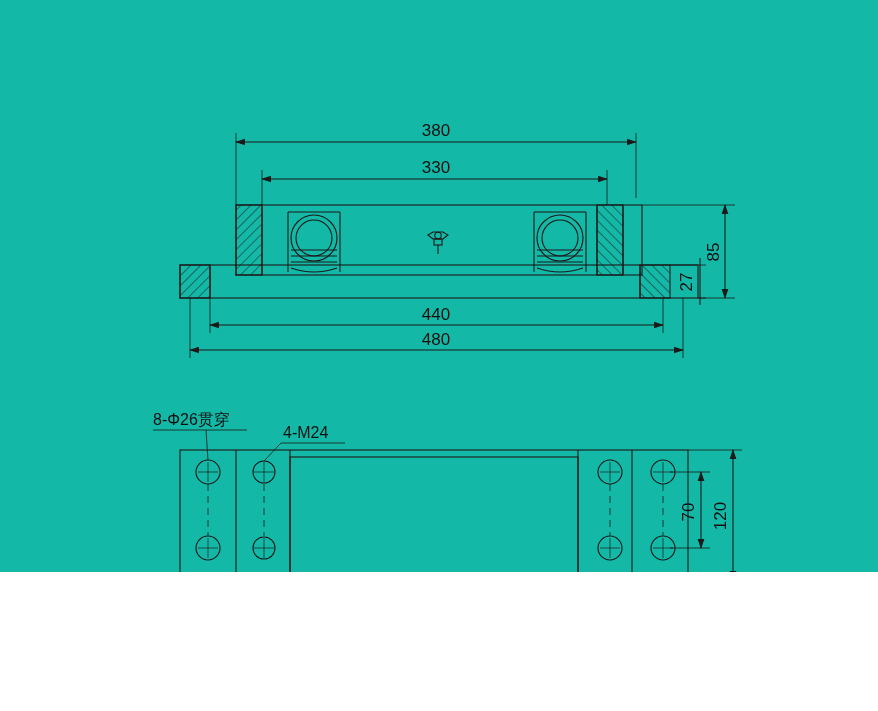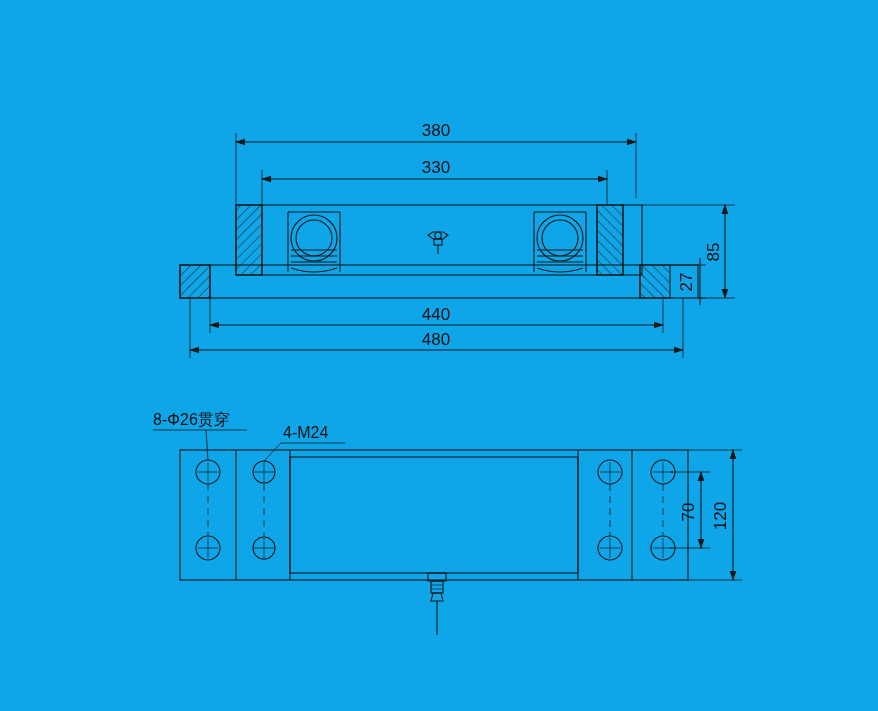--- a/index.html
+++ b/index.html
@@ -14,8 +14,8 @@
   #stage {
     position: relative;
     width: 878px;
-    height: 711px;
-    background: #0ea5e9;
+    height: 572px;
+    background: #14b8a6;
     overflow: hidden;
     text-decoration: underline;
   }

